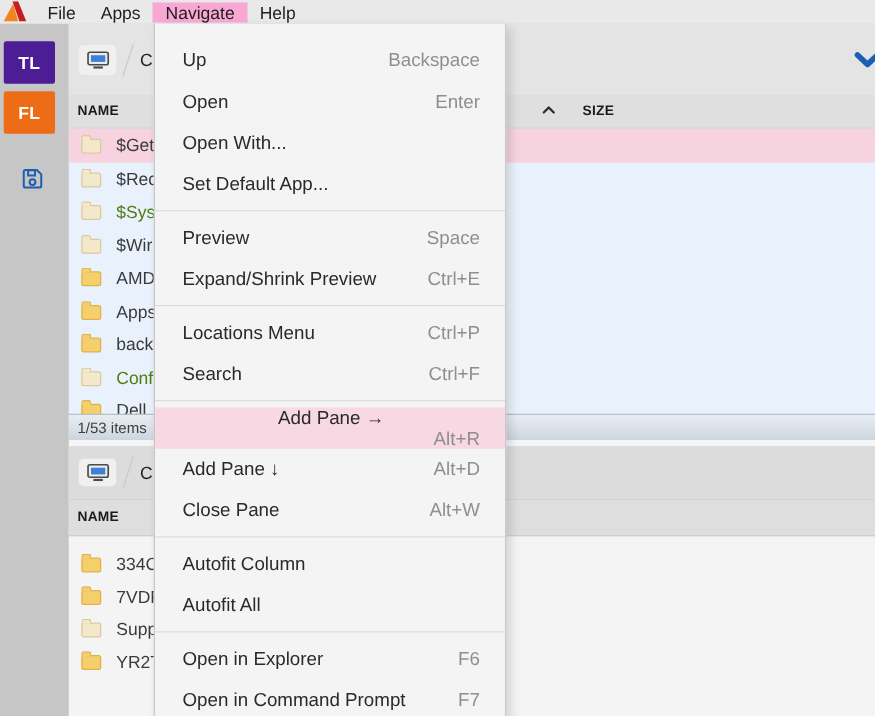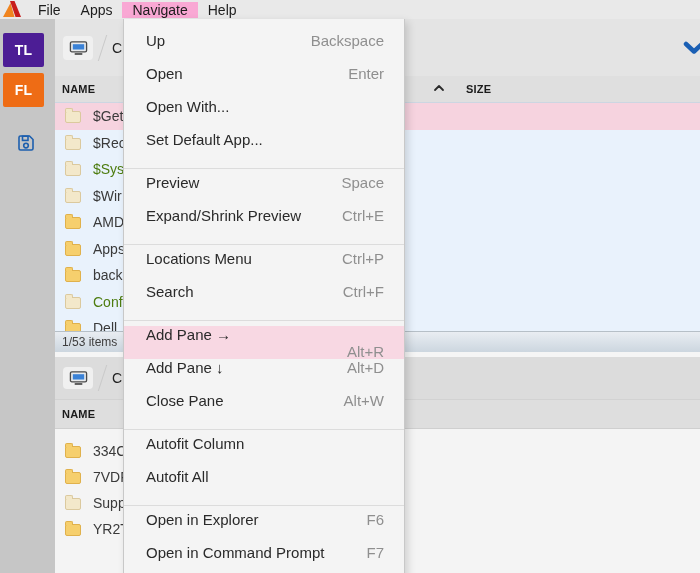--- a/index.html
+++ b/index.html
@@ -67,7 +67,7 @@
   .menu-panel{position:absolute;left:123px;top:19px;width:282px;height:560px;
     background:#f4f4f4;border:1px solid #c8c8c8;border-top:none;box-sizing:border-box;
     box-shadow:3px 3px 8px rgba(0,0,0,.15);z-index:10;padding-top:13px;}
-  .mi{height:33px;display:flex;padding:0 20px 0 22px;
+  .mi{height:33px;display:flex;align-items:center;padding:0 20px 0 22px;
     font-size:15px;color:#2a2a2a;cursor:default;}
   .mi .shortcut{margin-left:auto;color:#8f8f8f;}
   .mi.hl{background:#f8d8e3;flex-direction:column;}

